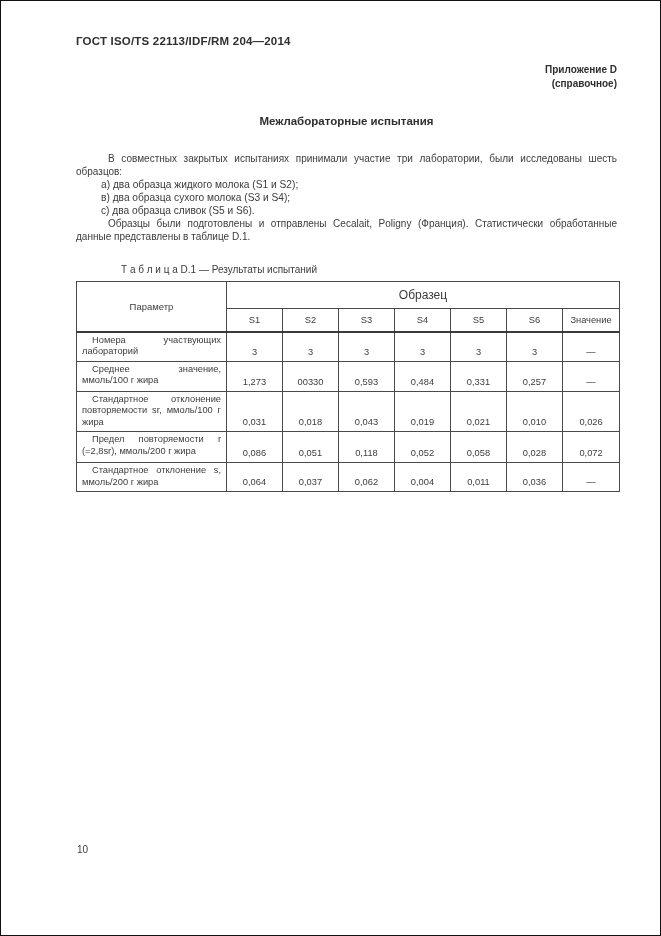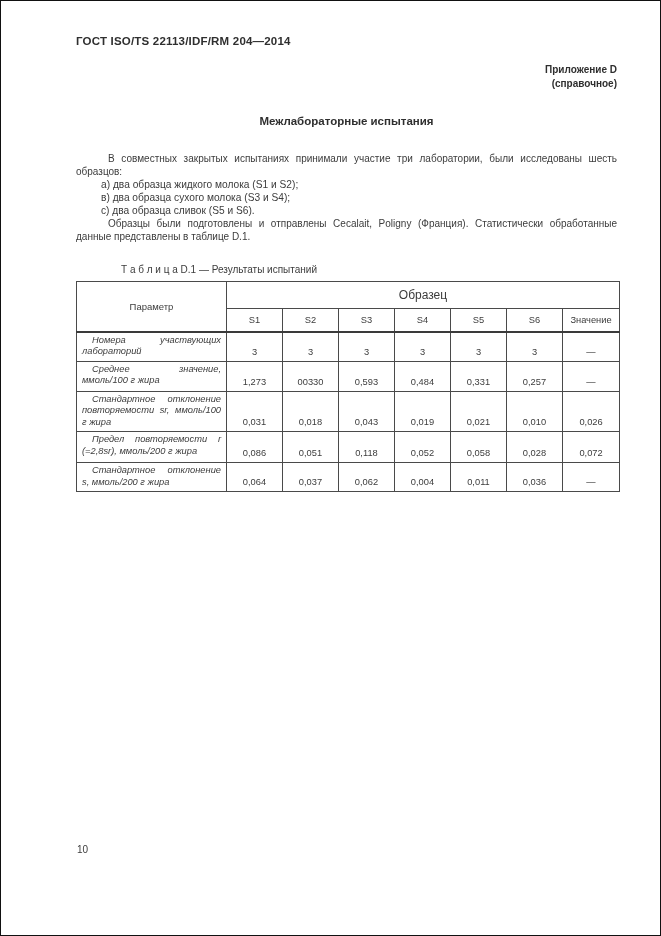--- a/index.html
+++ b/index.html
@@ -83,7 +83,6 @@
     padding: 2px 5px 3px 5px;
     text-indent: 10px;
     line-height: 11.5px;
-    font-style: italic;
   }
   tbody td.val {
     text-align: center;

